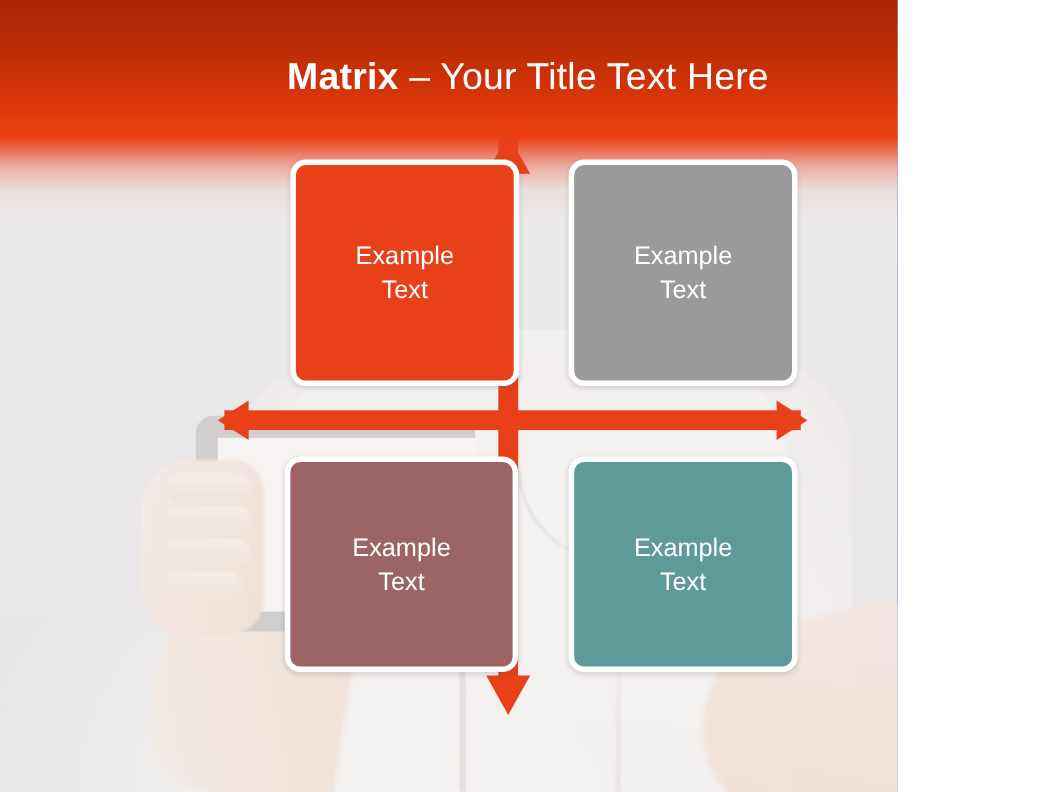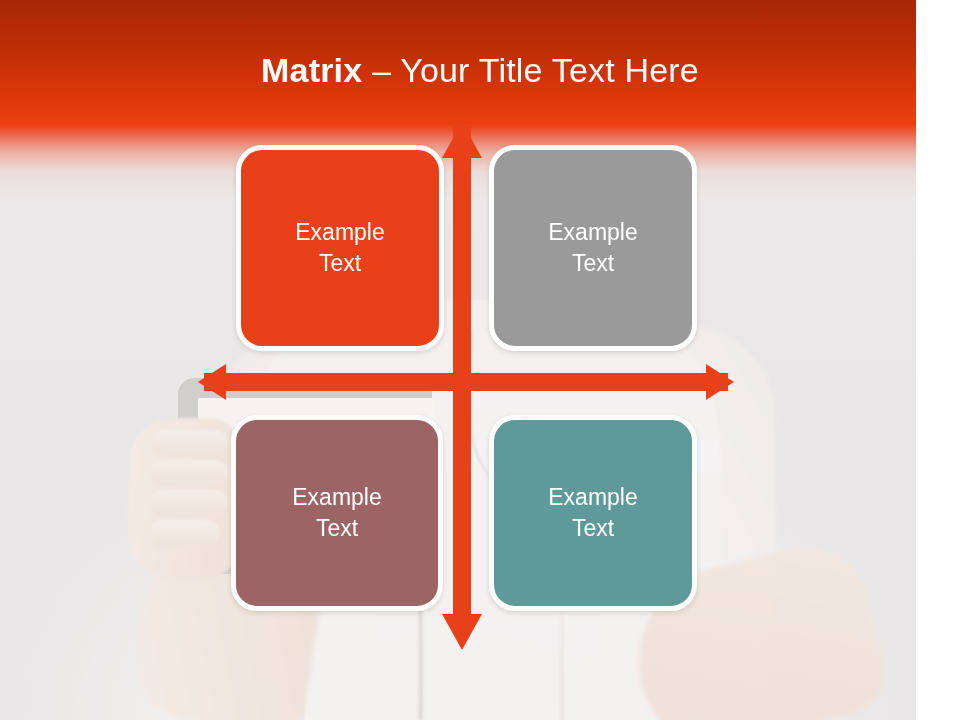--- a/index.html
+++ b/index.html
@@ -9,7 +9,7 @@
   }
   #slide {
     position: relative;
-    width: 916px;
+    width: 816px;
     height: 720px;
     overflow: hidden;
     font-family: "Liberation Sans", sans-serif;

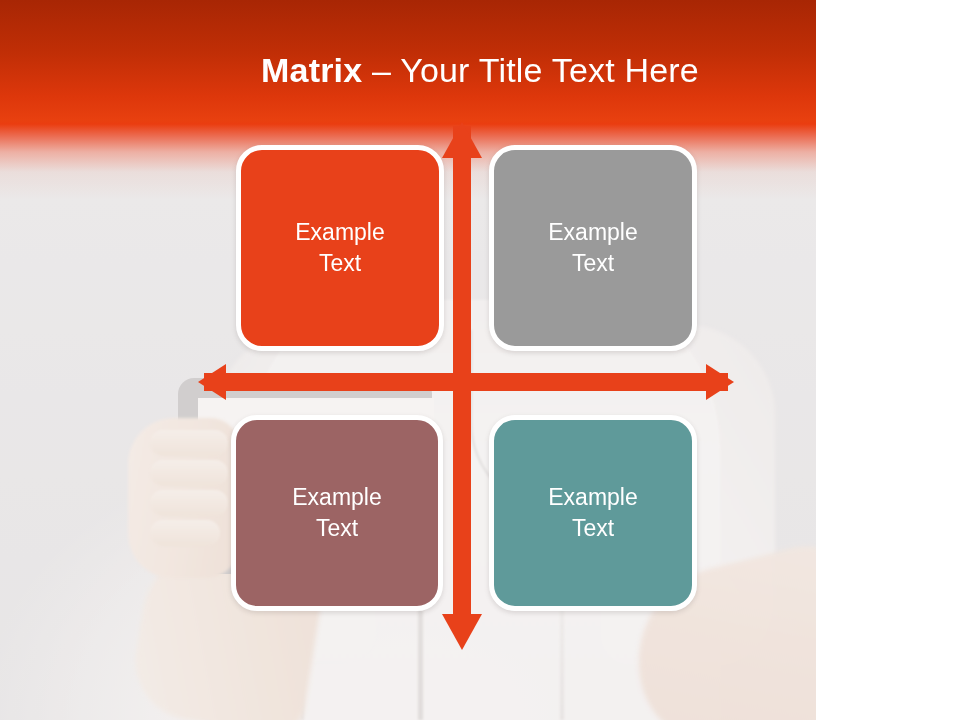--- a/index.html
+++ b/index.html
@@ -218,7 +218,7 @@
     position: absolute;
     box-sizing: border-box;
     border: 5px solid #ffffff;
-    border-radius: 26px;
+    border-radius: 14px;
     color: #ffffff;
     font-size: 23px;
     line-height: 31px;
@@ -227,6 +227,7 @@
     align-items: center;
     justify-content: center;
     box-shadow: 0 2px 5px rgba(90,80,80,.18);
+    margin-left: 28px;
   }
   .box .lbl { display: block; padding: 0 10px; }
 

